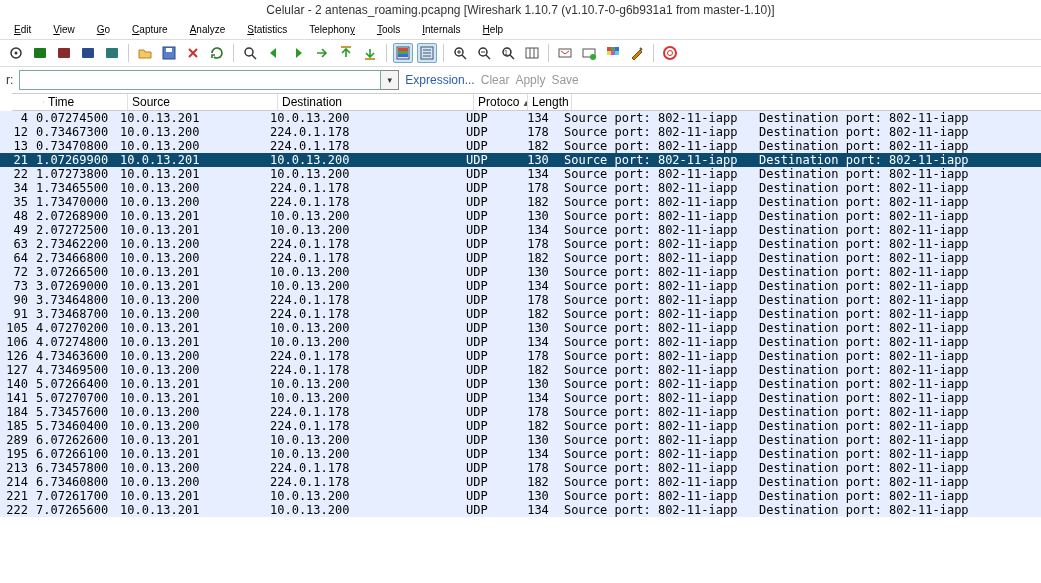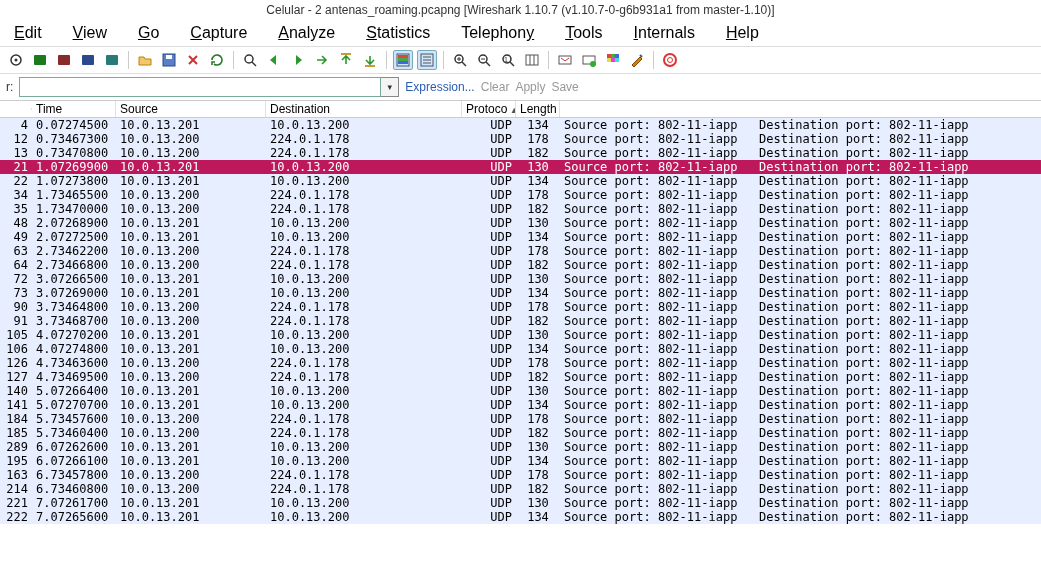--- a/index.html
+++ b/index.html
@@ -5,7 +5,7 @@
   * { box-sizing: border-box; margin: 0; padding: 0; }
   body { font-family: "Segoe UI", Tahoma, sans-serif; font-size: 12px; background: #fff; color: #000; width: 1041px; height: 583px; overflow: hidden; }
   .titlebar { text-align: center; padding: 3px 13px; font-size: 12px; color: #333; }
-  .menubar { display: flex; gap: 15px; padding: 2px 6px; font-size: 16px; }
+  .menubar { display: flex; gap: 6px; padding: 2px 6px; font-size: 10px; }
   .menubar span { padding: 2px 8px; cursor: default; }
   .menubar span u { text-decoration: underline; }
   .toolbar { display: flex; align-items: center; gap: 4px; padding: 3px 6px; border-top: 1px solid #ddd; border-bottom: 1px solid #ddd; flex-wrap: nowrap; }

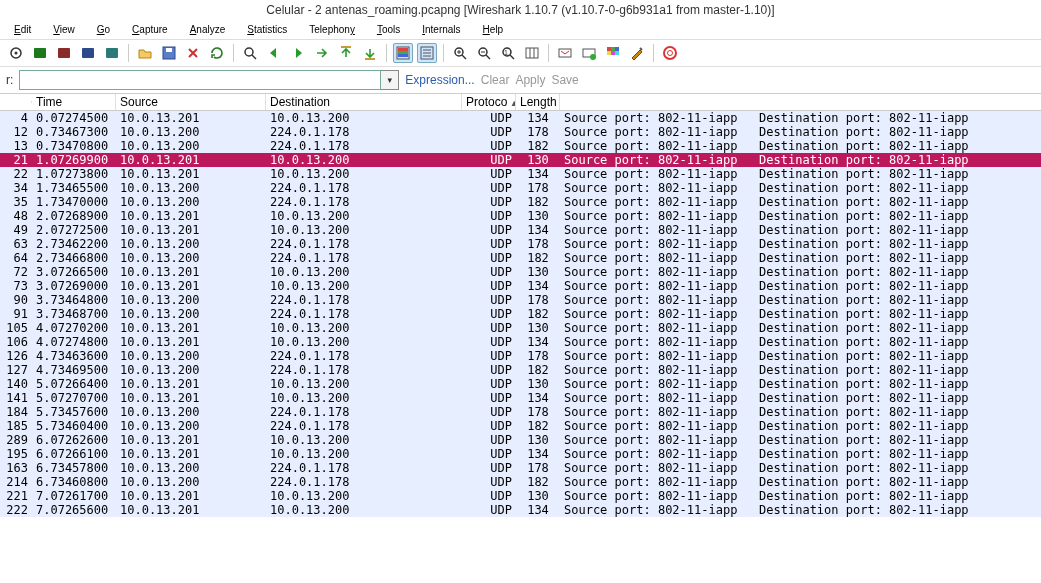--- a/index.html
+++ b/index.html
@@ -19,7 +19,7 @@
   .filterbar .dd { width: 18px; height: 20px; border: 1px solid #888; border-left: none; background: #f4f4f4; display:flex;align-items:center;justify-content:center;font-size:9px;color:#333;}
   .filterbar .link { color: #2a5db0; cursor: pointer; }
   .filterbar .gray { color: #999; text-align: center; }
-  .headers { display: flex; border-top: 1px solid #ccc; border-bottom: 1px solid #ccc; background: #fff; font-size: 12px; user-select: none; height: 18px; align-items: center; }
+  .headers { display: flex; border-top: 1px solid #ccc; border-bottom: 1px solid #ccc; background: #fff; font-size: 12px; user-select: none; height: 18px; align-items: center; margin-left: 12px; }
   .headers .hcol { padding: 1px 4px; border-right: 1px solid #e0e0e0; overflow: hidden; white-space: nowrap; }
   .headers .sort::after { content: " ▲"; font-size: 9px; color: #555; }
   .packets { font-family: "DejaVu Sans Mono","Lucida Console",Consolas,monospace; font-size: 12px; line-height: 14px; }

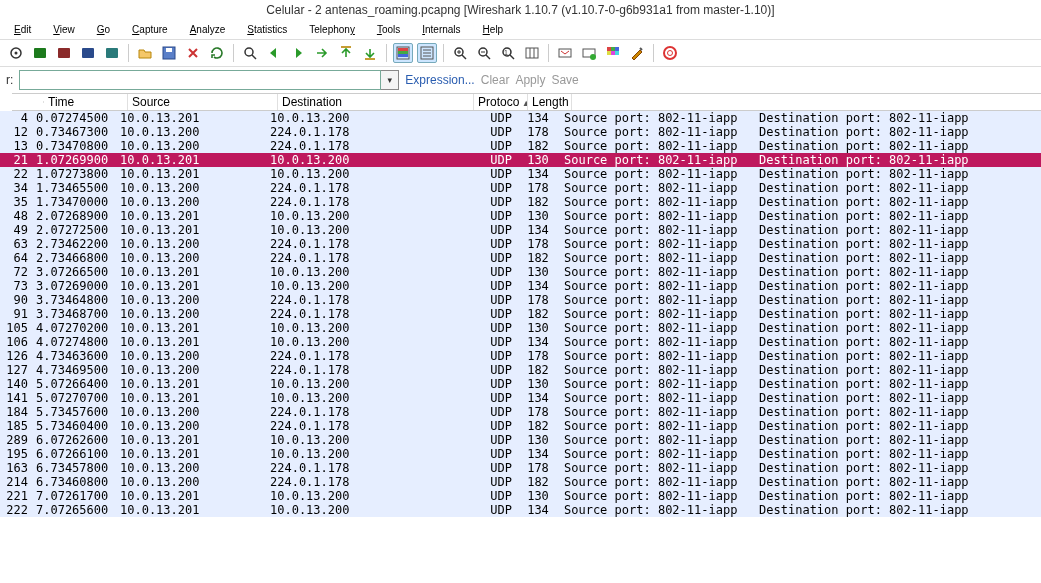--- a/index.html
+++ b/index.html
@@ -30,7 +30,7 @@
   .w-time { width: 84px; }
   .w-src  { width: 150px; }
   .w-dst  { width: 196px; }
-  .w-proto{ width: 54px; text-align: right; }
+  .w-proto{ width: 54px; }
   .w-len  { width: 44px; text-align: center; }
   .w-info { flex: 1; }
   

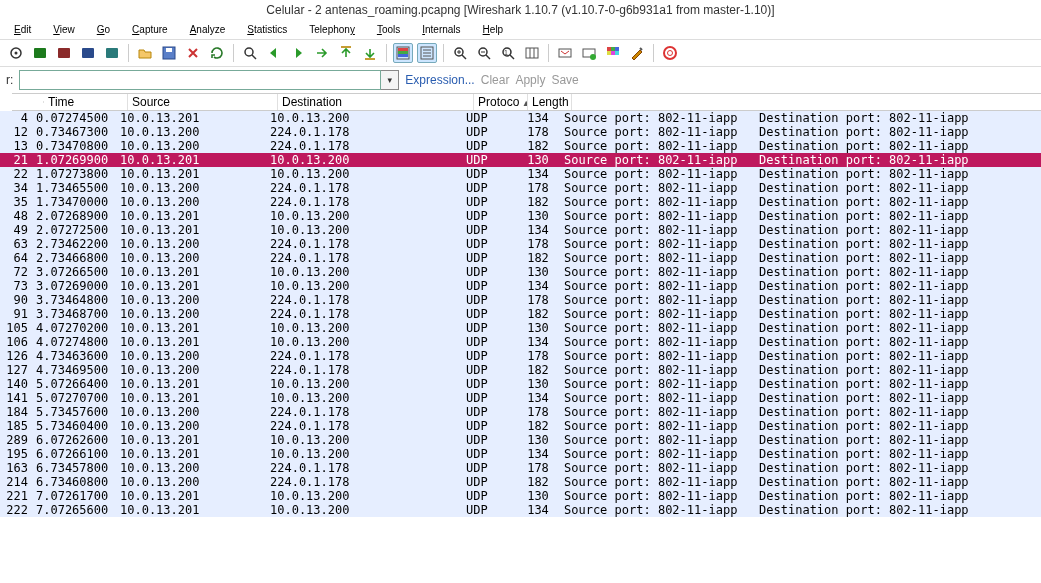--- a/index.html
+++ b/index.html
@@ -24,7 +24,7 @@
   .headers .sort::after { content: " ▲"; font-size: 9px; color: #555; }
   .packets { font-family: "DejaVu Sans Mono","Lucida Console",Consolas,monospace; font-size: 12px; line-height: 14px; }
   .row { display: flex; height: 14px; align-items: center; background: #e6eeff; white-space: pre; overflow: hidden; }
-  .row.sel { background: #be185d; color: #fff; }
+  .row.sel { background: #0c4a6e; color: #fff; }
   .row .c { padding: 0 4px; overflow: hidden; }
   .w-no   { width: 32px; text-align: right; }
   .w-time { width: 84px; }

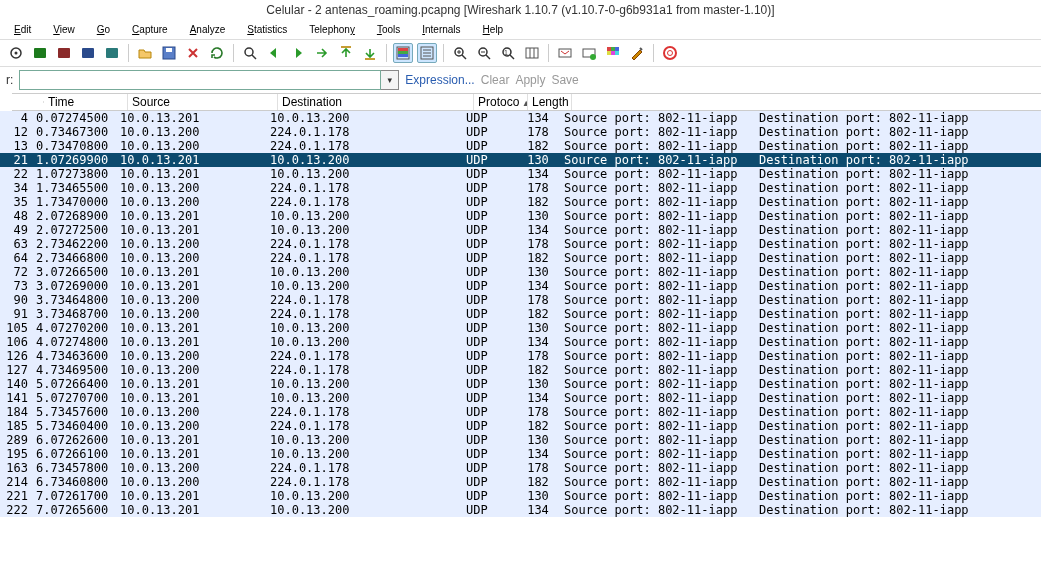--- a/index.html
+++ b/index.html
@@ -270,7 +270,7 @@
     <div class="row"><span class="c w-no">185</span><span class="c w-time">5.73460400</span><span class="c w-src">10.0.13.200</span><span class="c w-dst">224.0.1.178</span><span class="c w-proto">UDP</span><span class="c w-len">182</span><span class="c w-info">Source port: 802-11-iapp   Destination port: 802-11-iapp</span></div>
     <div class="row"><span class="c w-no">289</span><span class="c w-time">6.07262600</span><span class="c w-src">10.0.13.201</span><span class="c w-dst">10.0.13.200</span><span class="c w-proto">UDP</span><span class="c w-len">130</span><span class="c w-info">Source port: 802-11-iapp   Destination port: 802-11-iapp</span></div>
     <div class="row"><span class="c w-no">195</span><span class="c w-time">6.07266100</span><span class="c w-src">10.0.13.201</span><span class="c w-dst">10.0.13.200</span><span class="c w-proto">UDP</span><span class="c w-len">134</span><span class="c w-info">Source port: 802-11-iapp   Destination port: 802-11-iapp</span></div>
-    <div class="row"><span class="c w-no">163</span><span class="c w-time">6.73457800</span><span class="c w-src">10.0.13.200</span><span class="c w-dst">224.0.1.178</span><span class="c w-proto">UDP</span><span class="c w-len">178</span><span class="c w-info">Source port: 802-11-iapp   Destination port: 802-11-iapp</span></div>
+    <div class="row"><span class="c w-no">213</span><span class="c w-time">6.73457800</span><span class="c w-src">10.0.13.200</span><span class="c w-dst">224.0.1.178</span><span class="c w-proto">UDP</span><span class="c w-len">178</span><span class="c w-info">Source port: 802-11-iapp   Destination port: 802-11-iapp</span></div>
     <div class="row"><span class="c w-no">214</span><span class="c w-time">6.73460800</span><span class="c w-src">10.0.13.200</span><span class="c w-dst">224.0.1.178</span><span class="c w-proto">UDP</span><span class="c w-len">182</span><span class="c w-info">Source port: 802-11-iapp   Destination port: 802-11-iapp</span></div>
     <div class="row"><span class="c w-no">221</span><span class="c w-time">7.07261700</span><span class="c w-src">10.0.13.201</span><span class="c w-dst">10.0.13.200</span><span class="c w-proto">UDP</span><span class="c w-len">130</span><span class="c w-info">Source port: 802-11-iapp   Destination port: 802-11-iapp</span></div>
     <div class="row"><span class="c w-no">222</span><span class="c w-time">7.07265600</span><span class="c w-src">10.0.13.201</span><span class="c w-dst">10.0.13.200</span><span class="c w-proto">UDP</span><span class="c w-len">134</span><span class="c w-info">Source port: 802-11-iapp   Destination port: 802-11-iapp</span></div>

